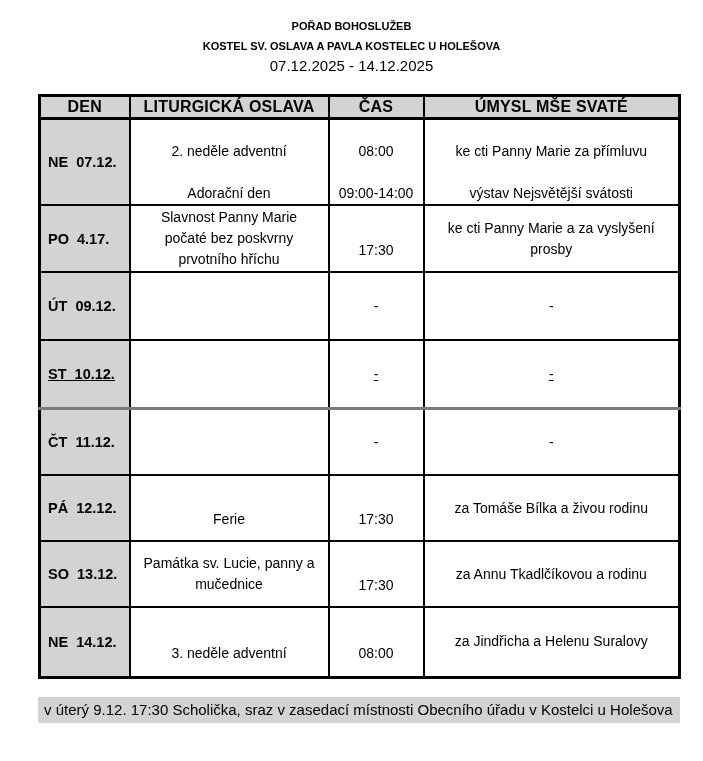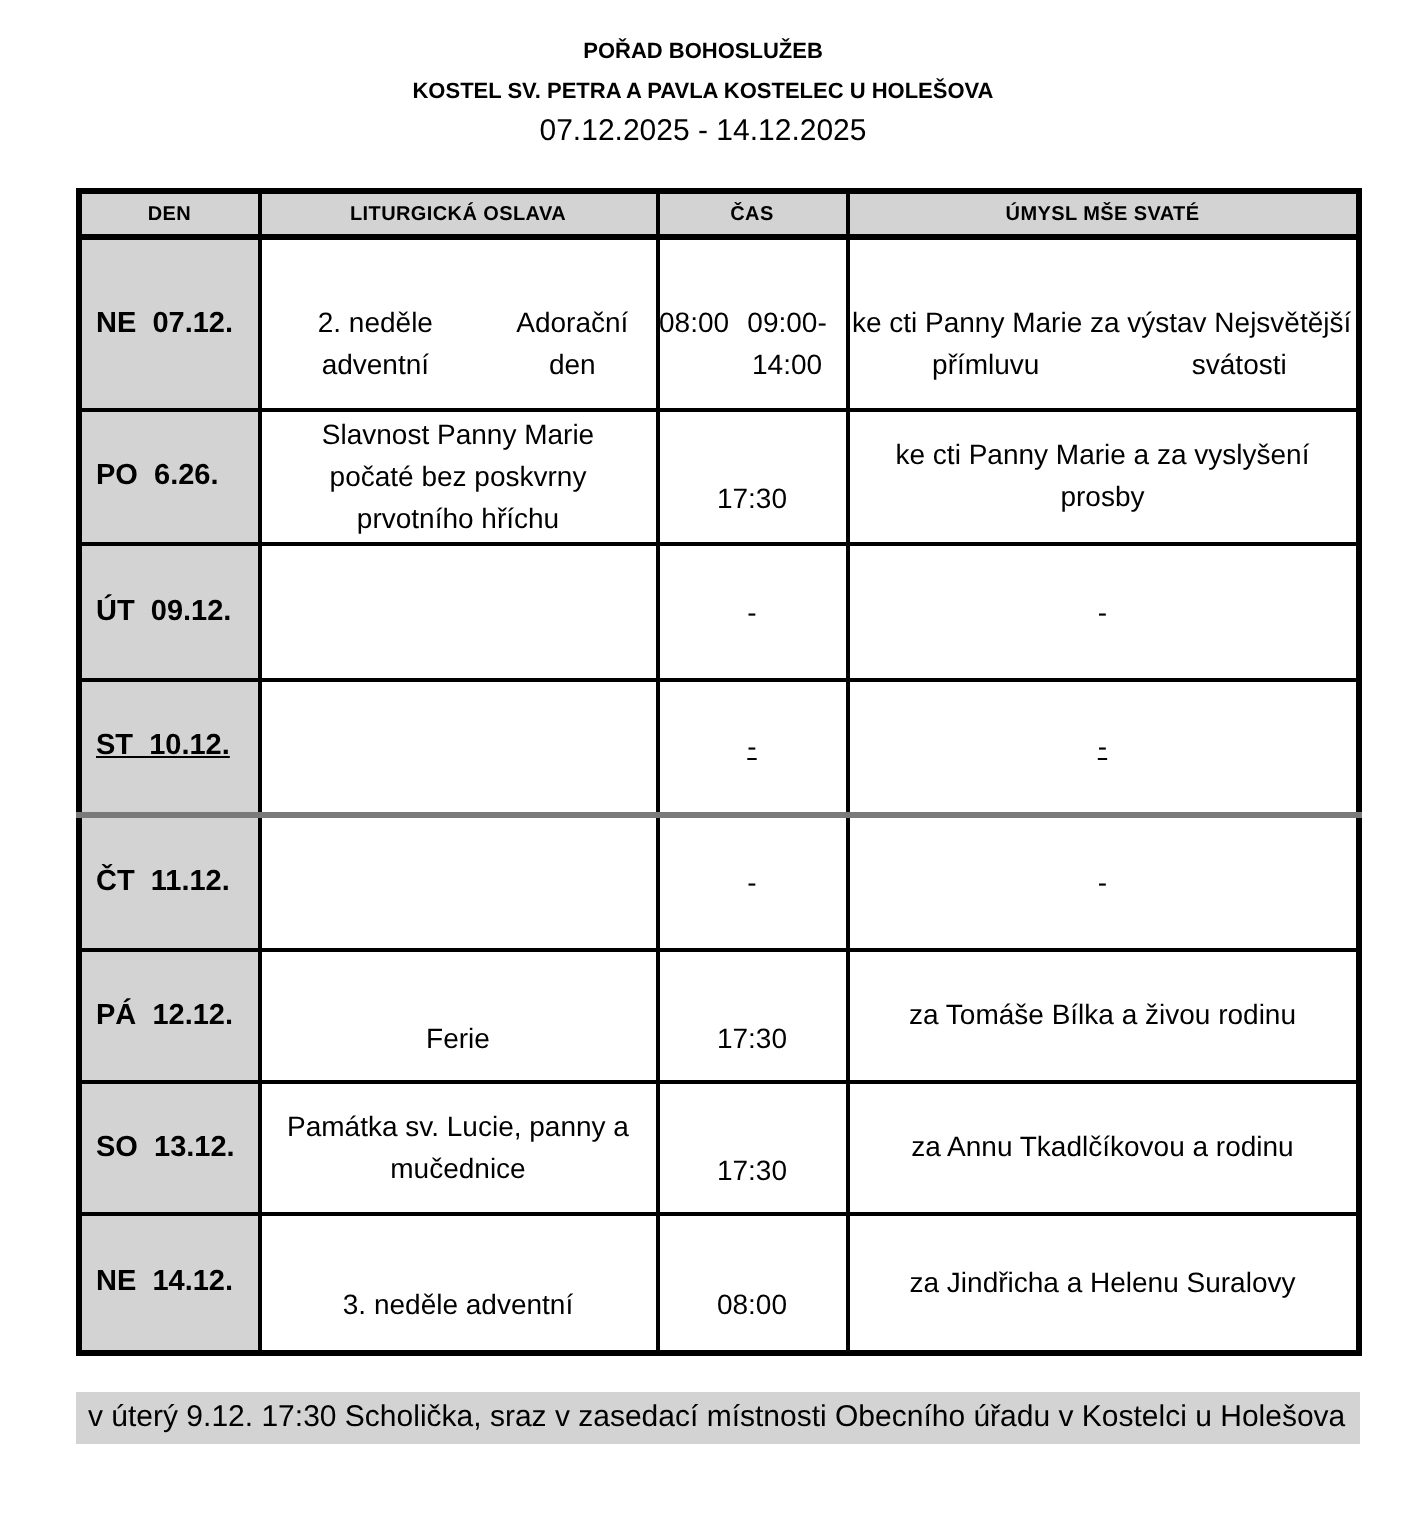--- a/index.html
+++ b/index.html
@@ -125,7 +125,7 @@
 
   <div class="title-block">
     <div class="title-line">POŘAD BOHOSLUŽEB</div>
-    <div class="title-line">KOSTEL SV. PETRA A PAVLA KOSTELEC U HOLEŠOVA</div>
+    <div class="title-line">KOSTEL SV. OSLAVA A PAVLA KOSTELEC U HOLEŠOVA</div>
     <div class="date-range">07.12.2025 - 14.12.2025</div>
   </div>
 

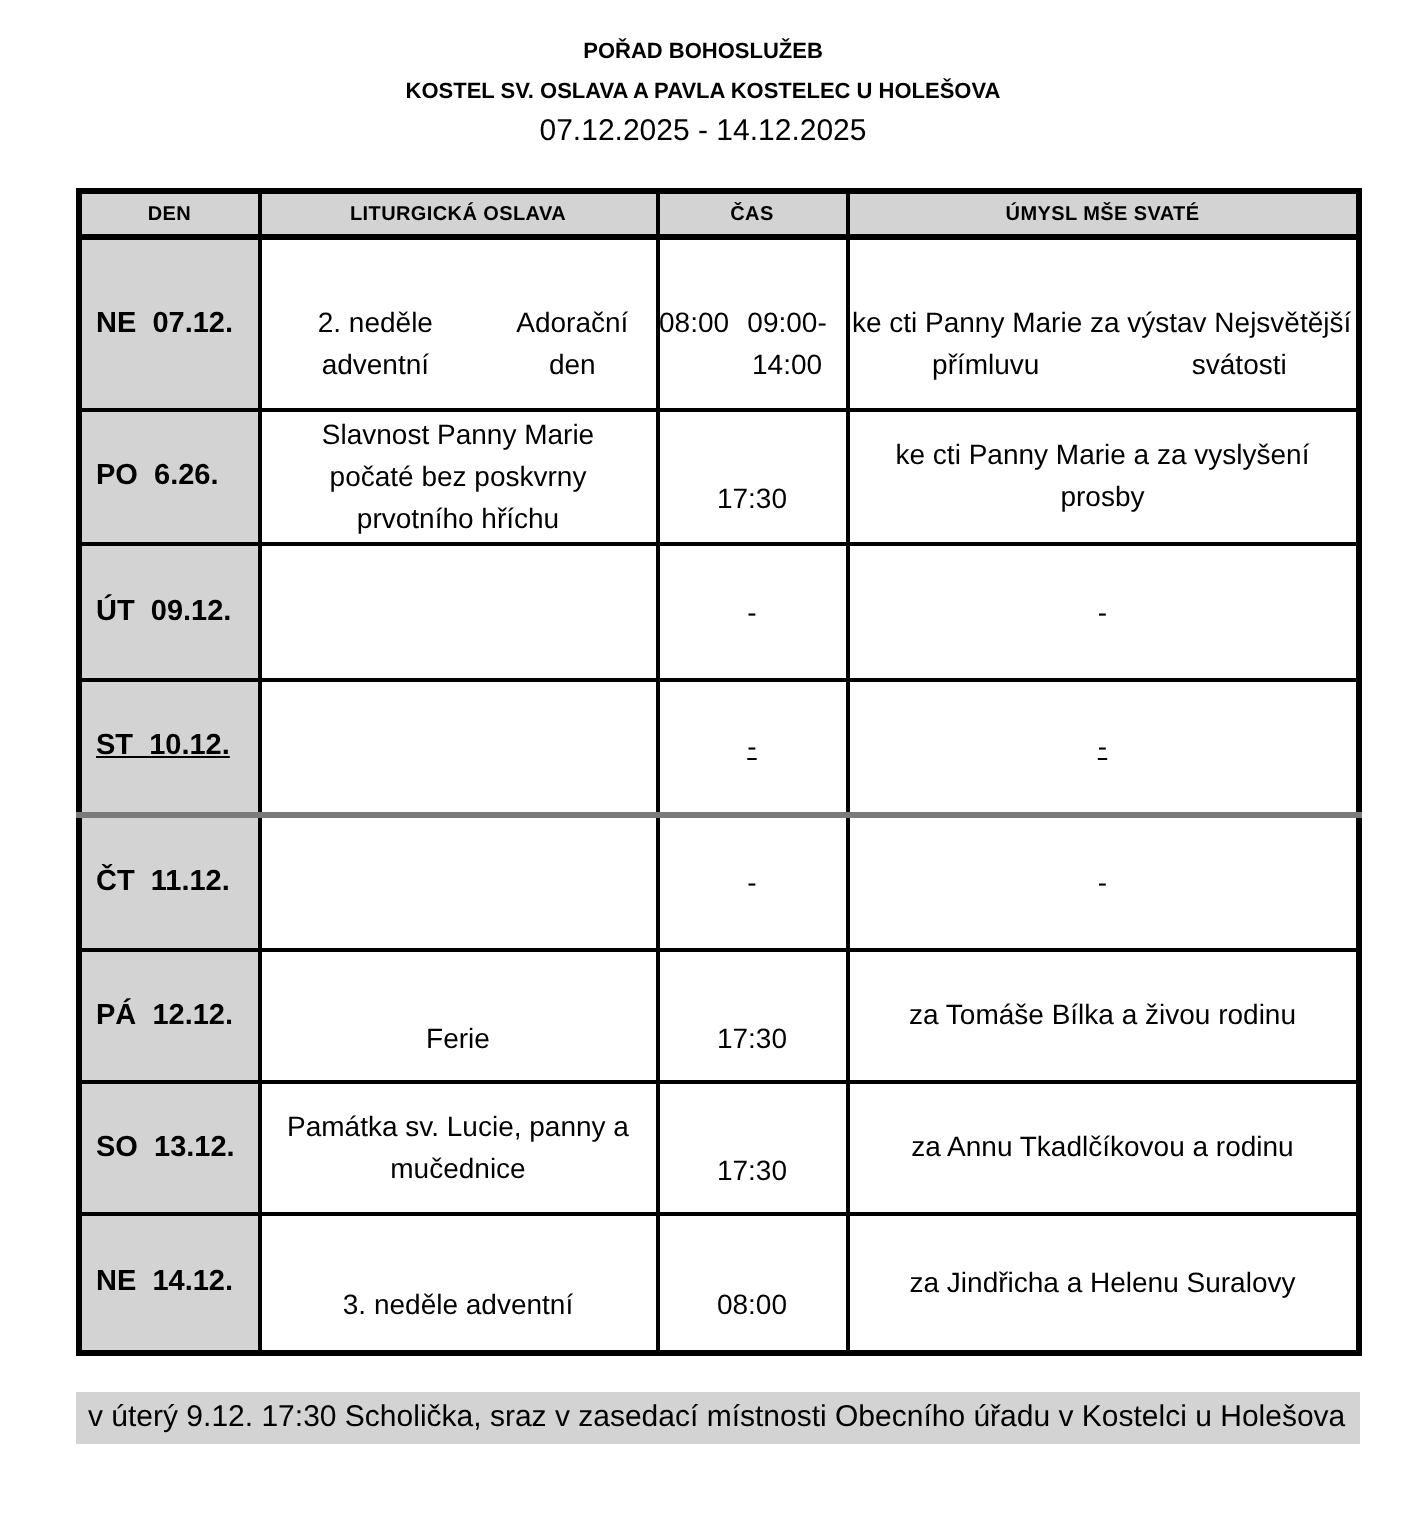--- a/index.html
+++ b/index.html
@@ -58,7 +58,7 @@
     font-weight: bold;
     height: 20px;
     border-bottom: 3px solid #000;
-    font-size: 10px;
+    font-size: 16px;
     letter-spacing: 0.2px;
   }
   td.day {

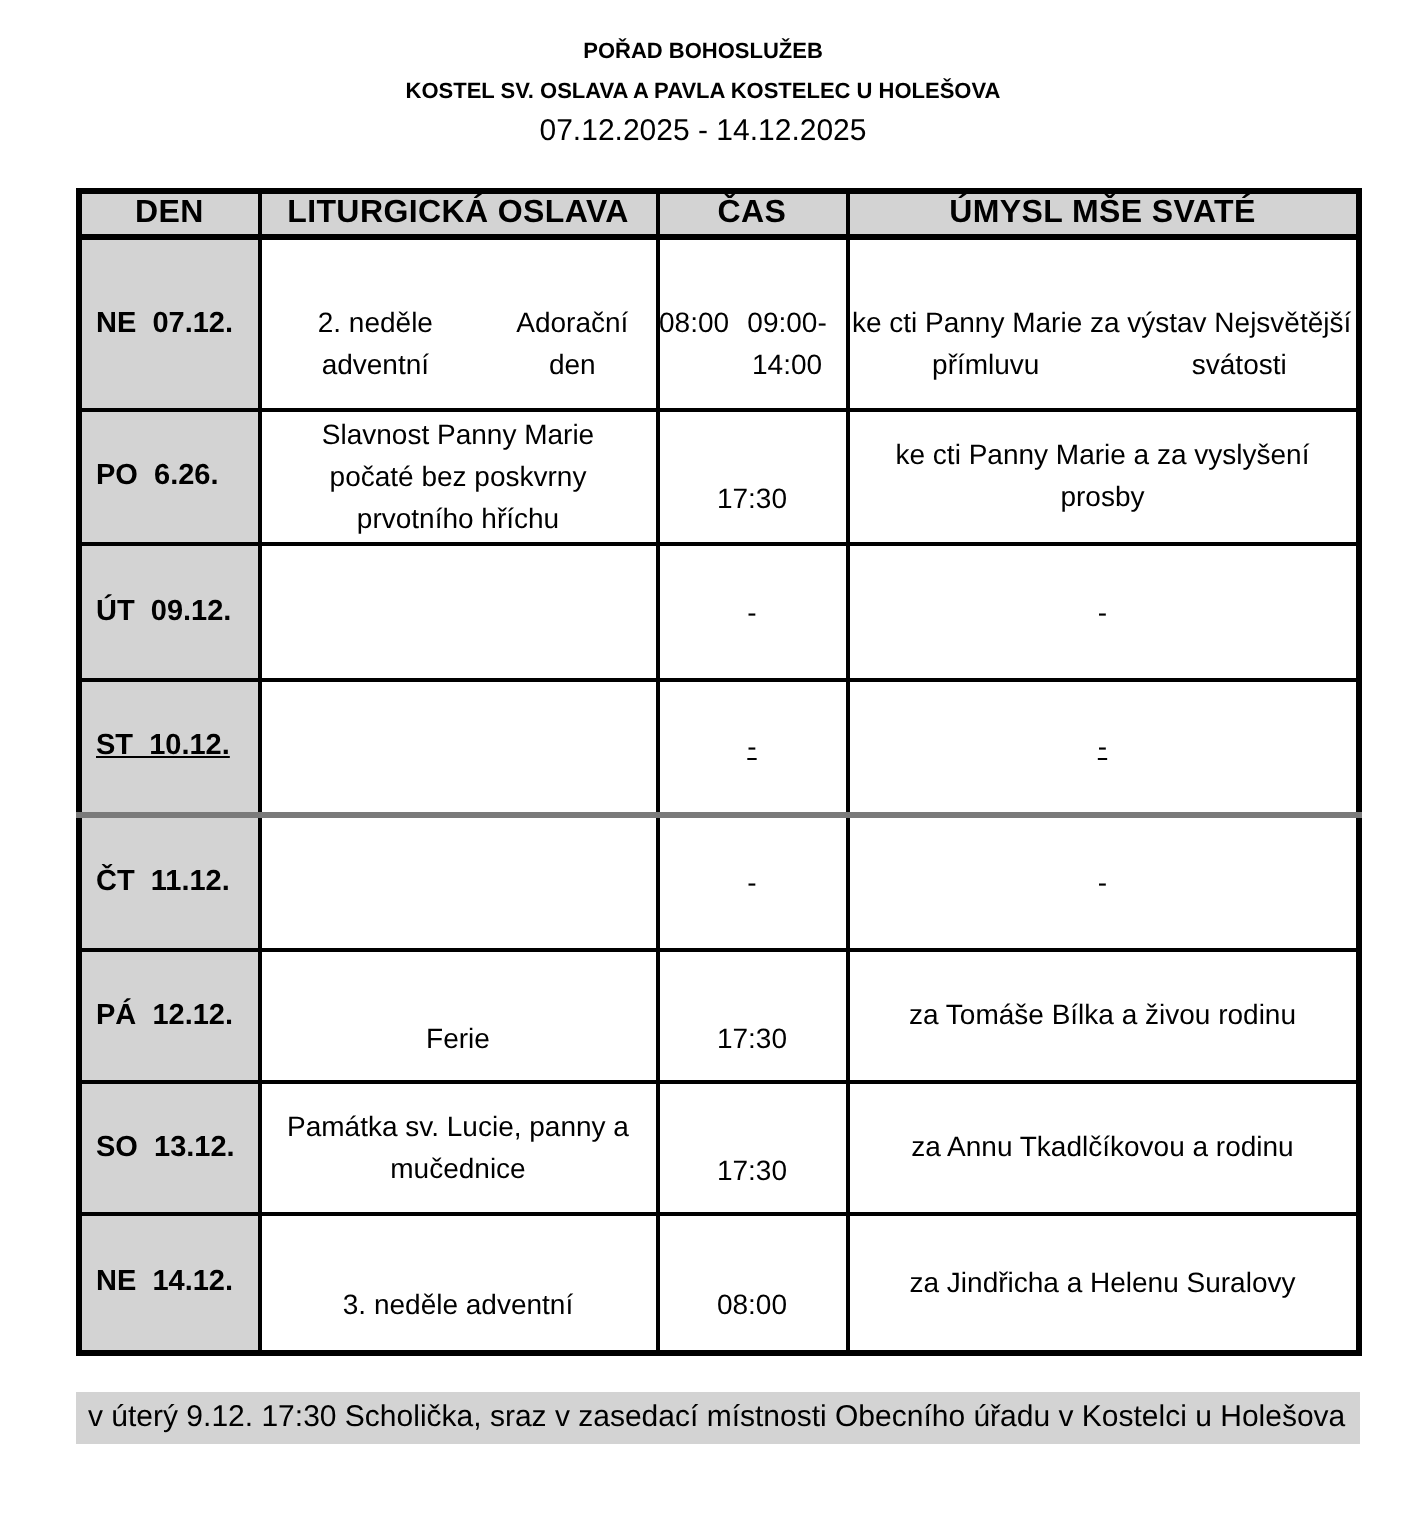--- a/index.html
+++ b/index.html
@@ -87,7 +87,7 @@
   
   .stack {
     display: flex;
-    flex-direction: row;
+    flex-direction: column;
     justify-content: flex-start;
   }
   .slot {

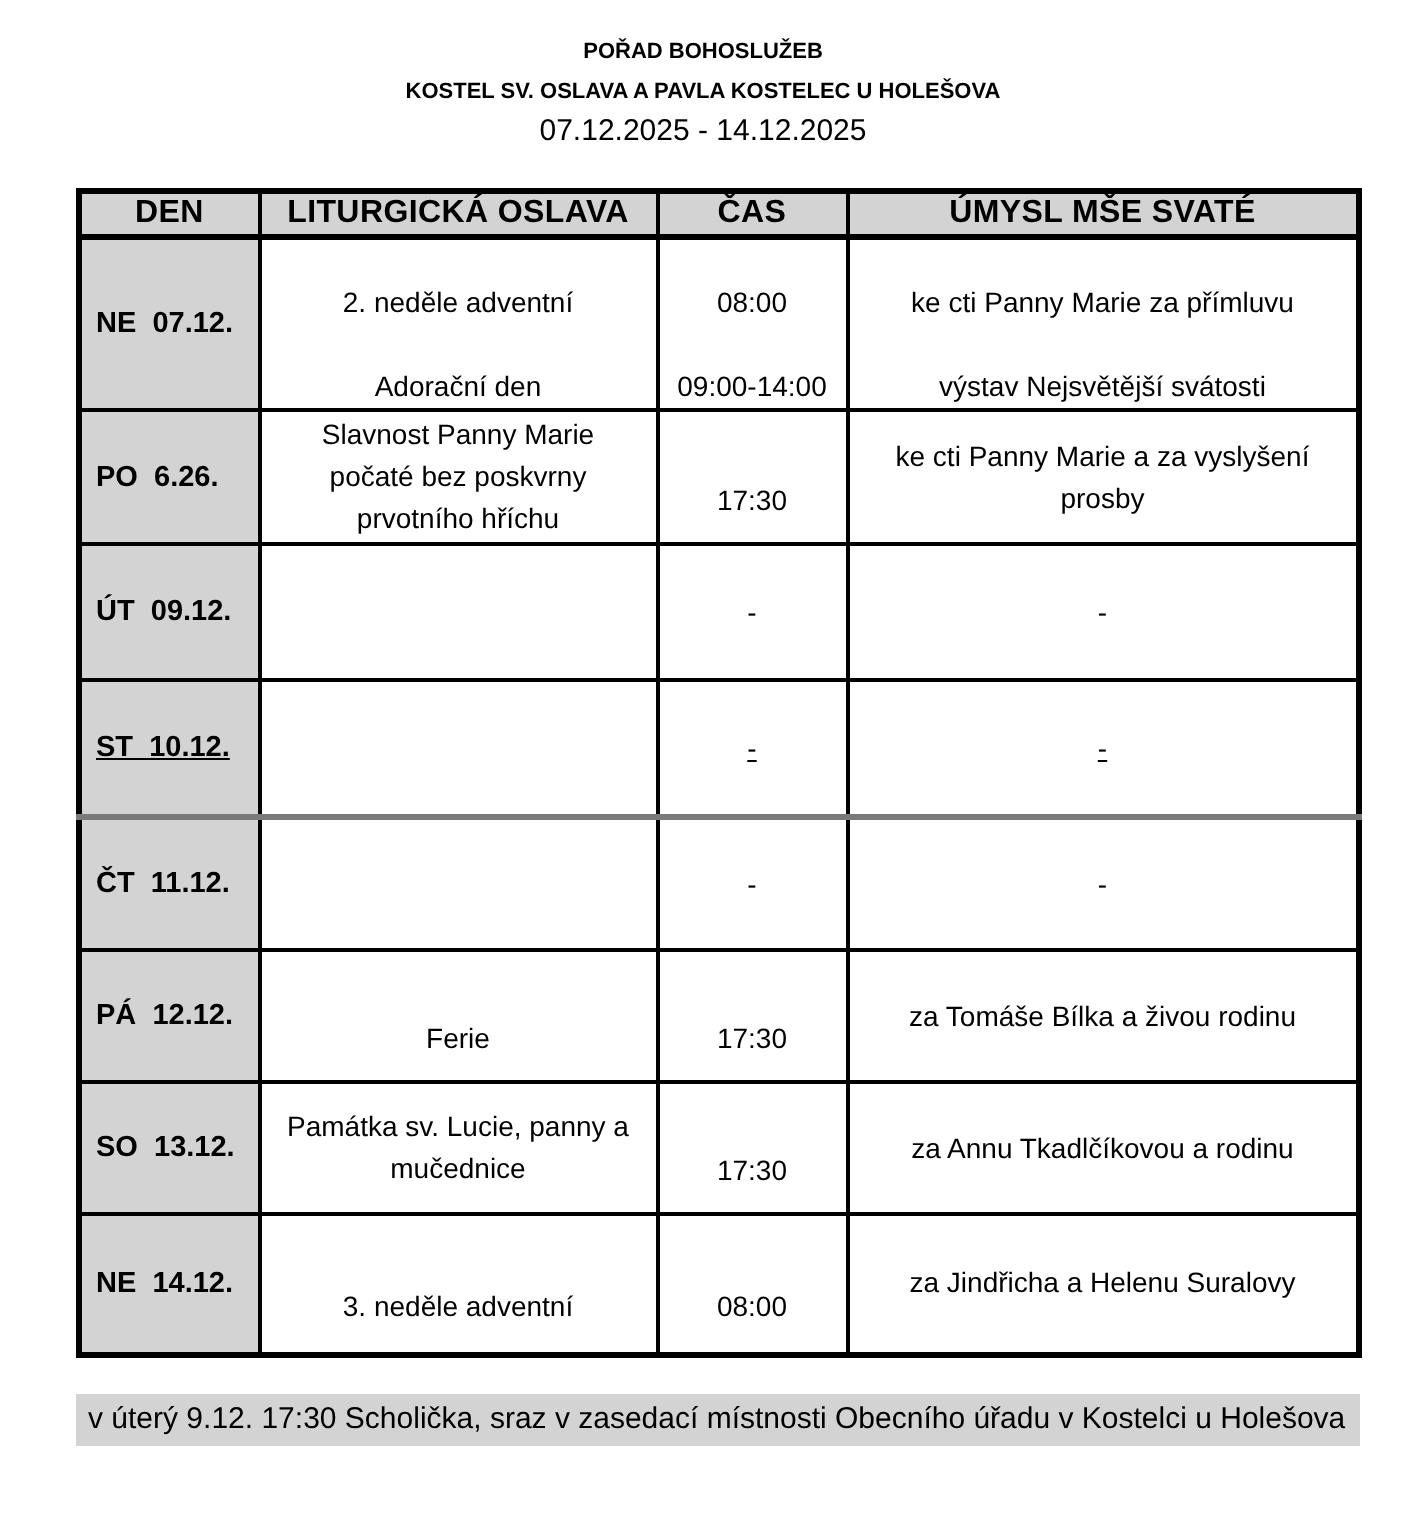--- a/index.html
+++ b/index.html
@@ -175,7 +175,7 @@
       </tr>
 
       <tr class="r-po8">
-        <td class="day">PO  6.26.</td>
+        <td class="day">PO  4.17.</td>
         <td>
           <div class="lit-narrow">Slavnost Panny Marie počaté bez poskvrny prvotního hříchu</div>
         </td>

